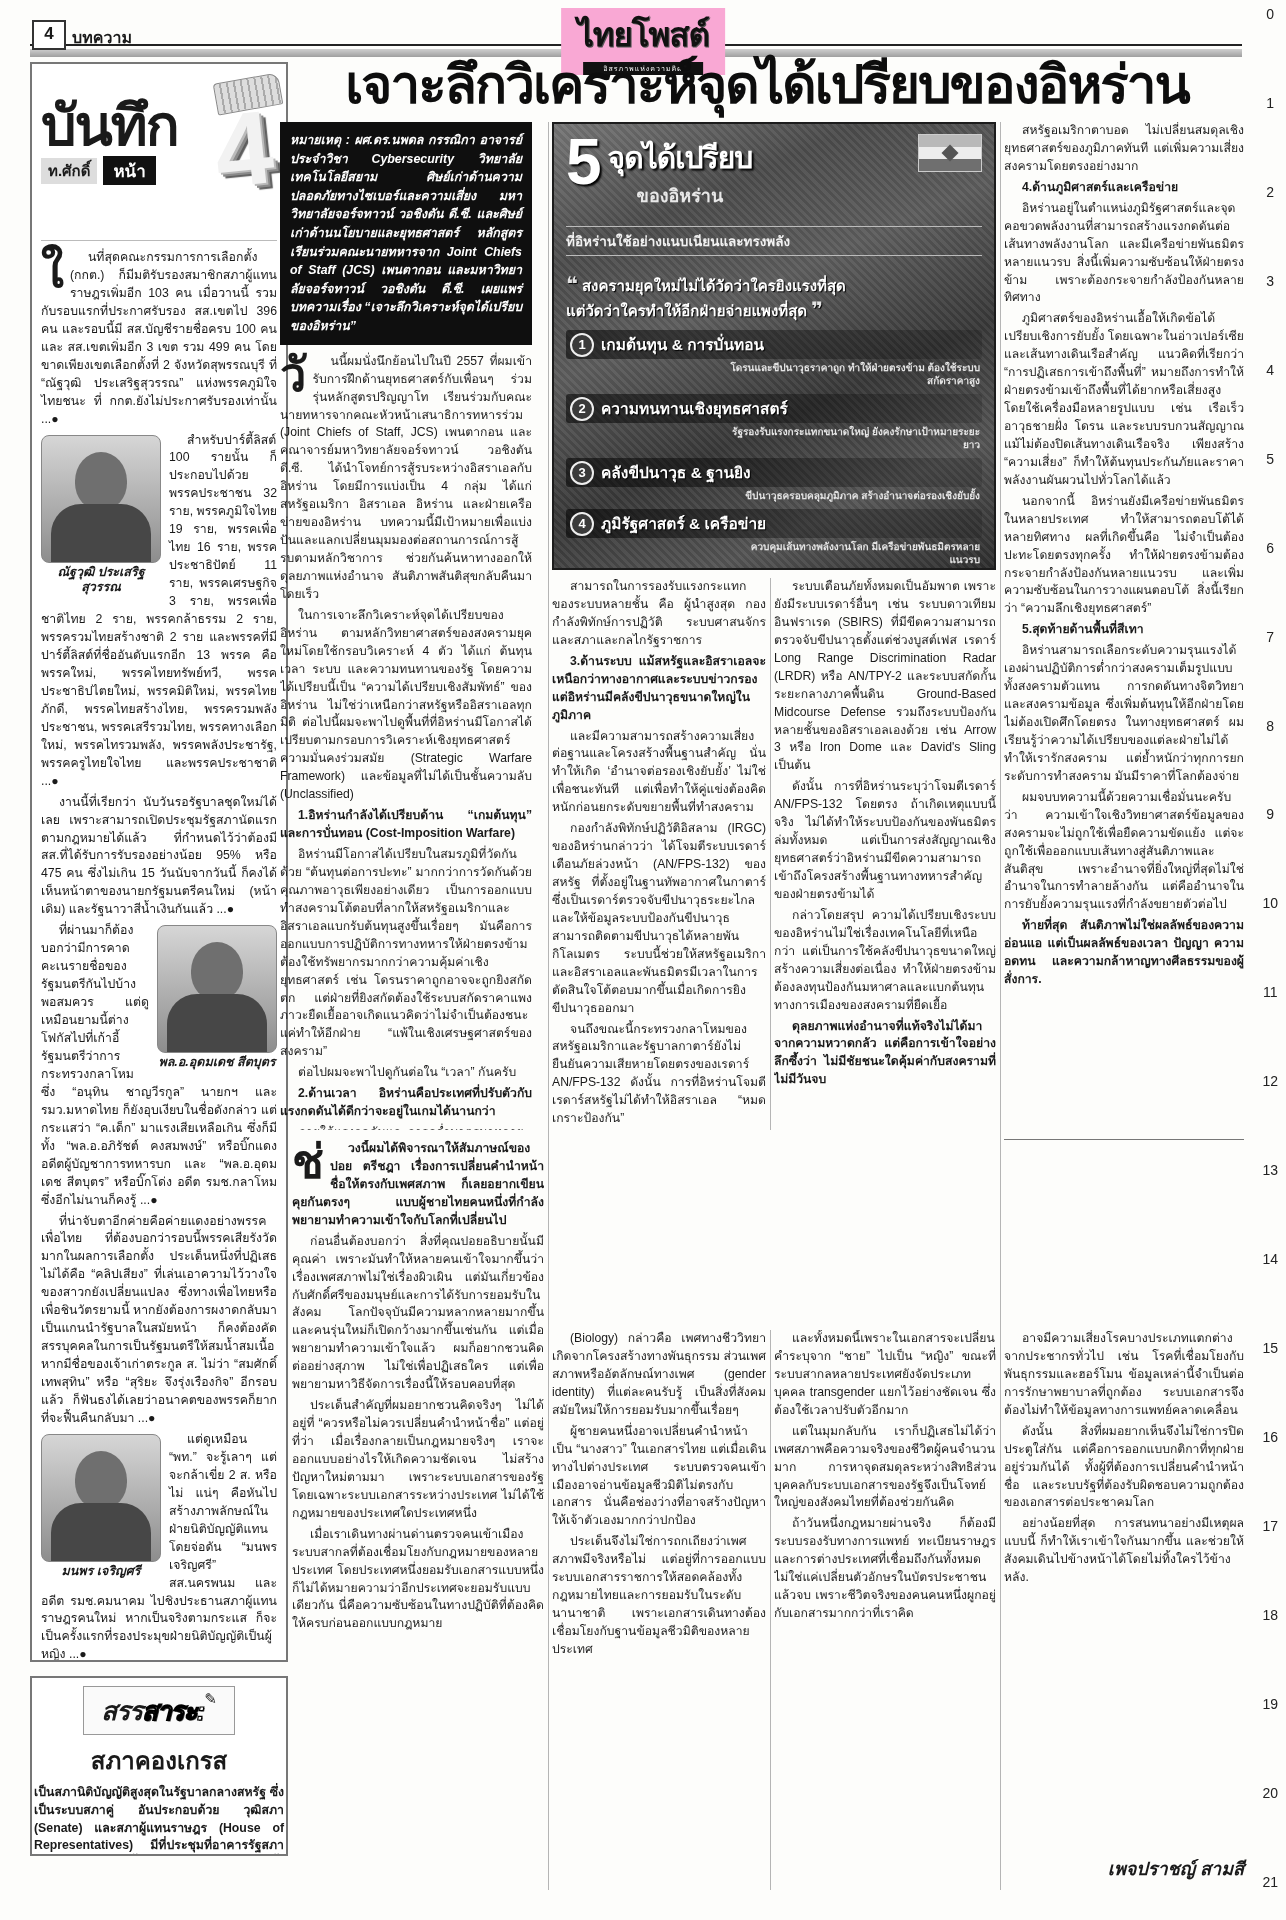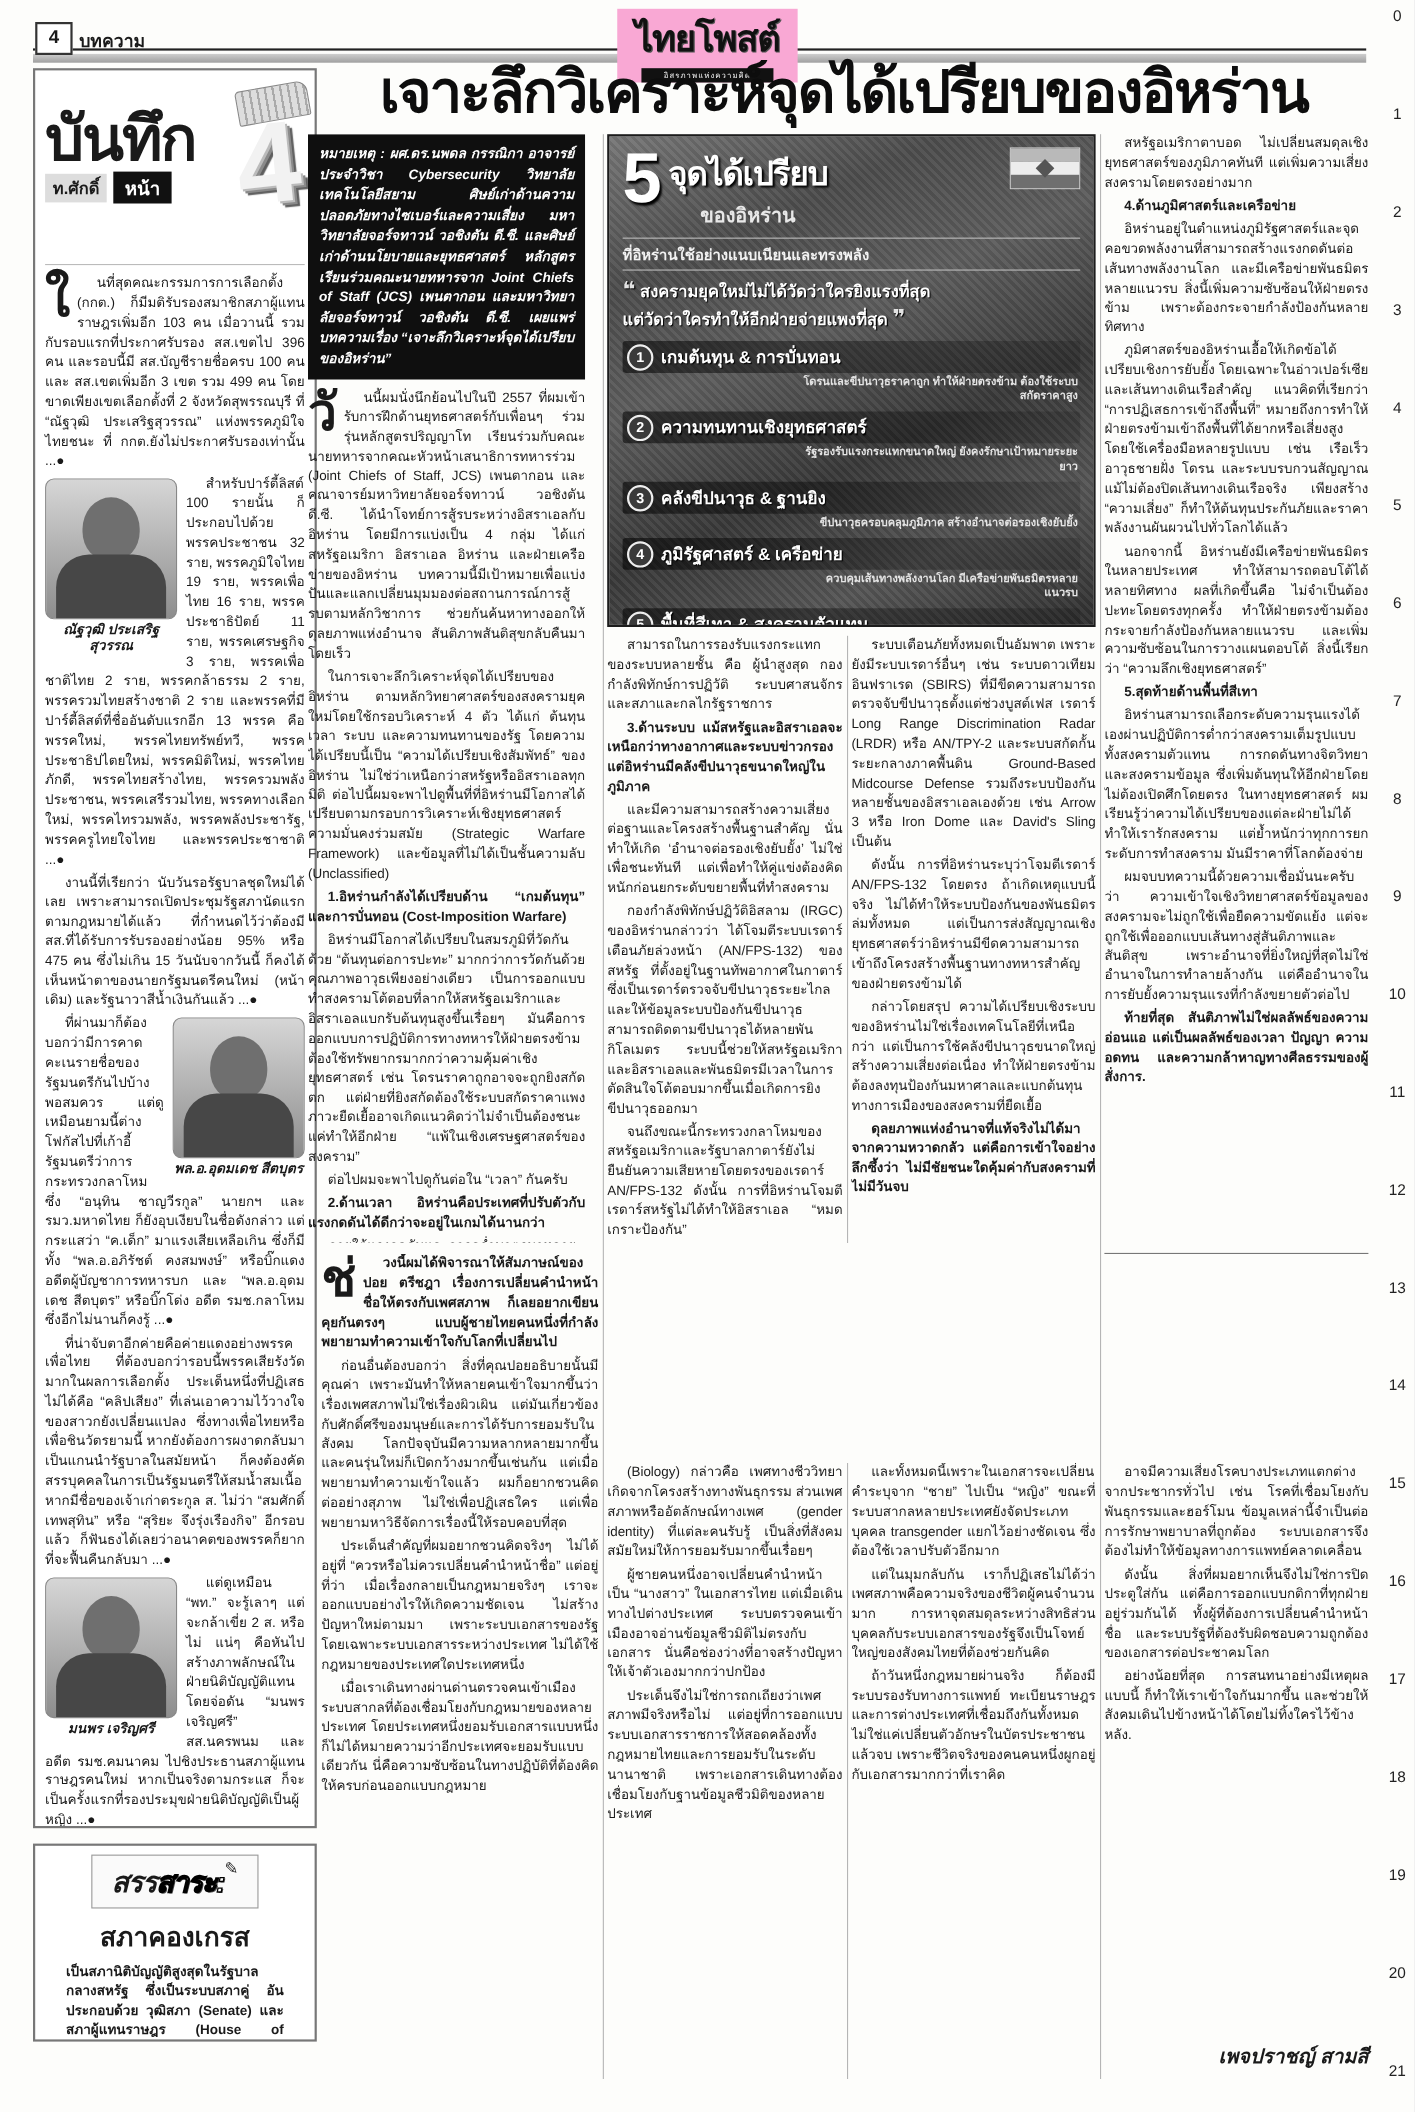--- a/index.html
+++ b/index.html
@@ -67,7 +67,7 @@
   .flag i{flex:1;}
   .flag .f1{background:#b9b9b9;}.flag .f2{background:#ededed;}.flag .f3{background:#6f6f6f;}
   .flag::after{content:"";position:absolute;left:50%;top:50%;width:12px;height:12px;transform:translate(-50%,-50%) rotate(45deg);background:#555;}
-  .ig-tag{position:relative;border-top:1px solid #bbb;border-bottom:1px solid #bbb;margin:6px 0;padding:3px 0;font-size:13.5px;font-weight:bold;text-align:left;color:#f2f2f2;}
+  .ig-tag{position:relative;border-top:1px solid #bbb;border-bottom:1px solid #bbb;margin:16px 0;padding:3px 0;font-size:13.5px;font-weight:bold;text-align:left;color:#f2f2f2;}
   .ig-quote{position:relative;font-size:15px;font-weight:900;line-height:1.25;margin:4px 0 8px;text-shadow:1px 1px 1px #000;}
   .ig-quote .qm{font-size:20px;font-weight:900;color:#e3e3e3;}
   .ig-item{position:relative;margin:7px 0 0;}

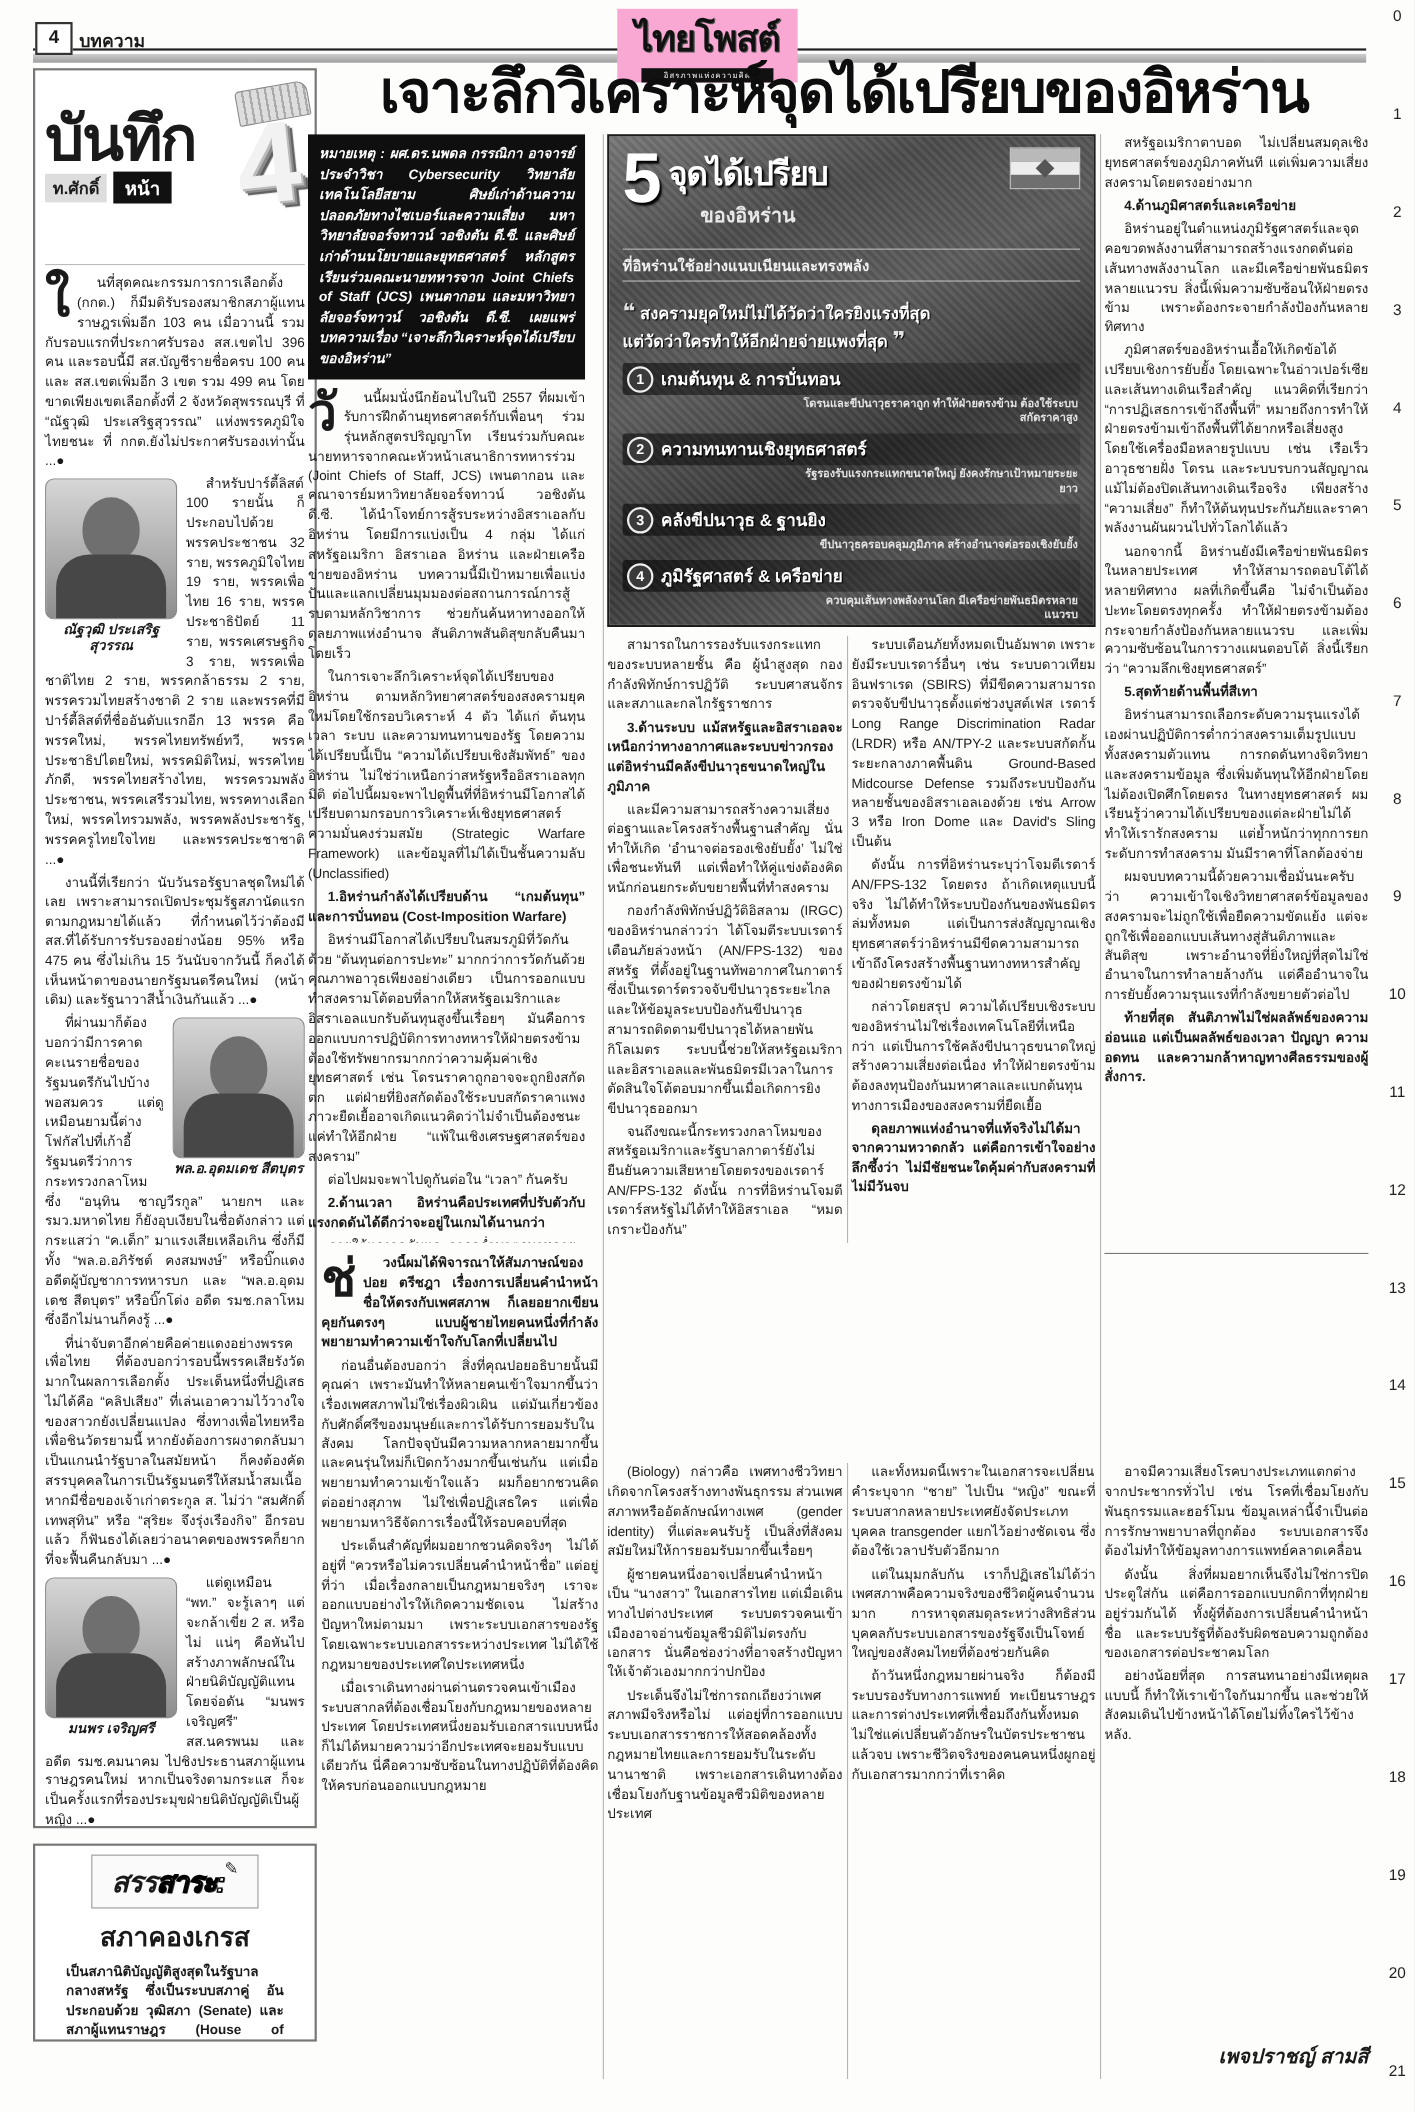--- a/index.html
+++ b/index.html
@@ -35,7 +35,7 @@
   .photo .img::after{content:"";position:absolute;left:50%;top:68px;width:100px;height:70px;transform:translateX(-50%);background:#474747;border-radius:30px 30px 0 0;}
   .photo .cap{font-size:12.5px;font-weight:bold;font-style:italic;text-align:center;line-height:1.25;margin-top:2px;}
   
-  .sansara{position:absolute;left:30px;top:1676px;width:258px;height:180px;border:2px solid #777;background:#fff;padding:8px 28px;box-sizing:border-box;overflow:hidden;}
+  .sansara{position:absolute;left:30px;top:1676px;width:258px;height:180px;border:2px solid #777;background:#fff;padding:8px 2px;box-sizing:border-box;overflow:hidden;}
   .ss-logo{width:150px;margin:0 auto;text-align:center;border:1px solid #999;background:#fafafa;padding:3px 0;}
   .ss-a{font-size:26px;font-weight:900;font-style:italic;letter-spacing:-1px;}
   .ss-b{font-size:26px;font-weight:900;font-style:italic;letter-spacing:-1px;color:#fff;-webkit-text-stroke:1.2px #000;text-shadow:1px 1px 0 #555;}

